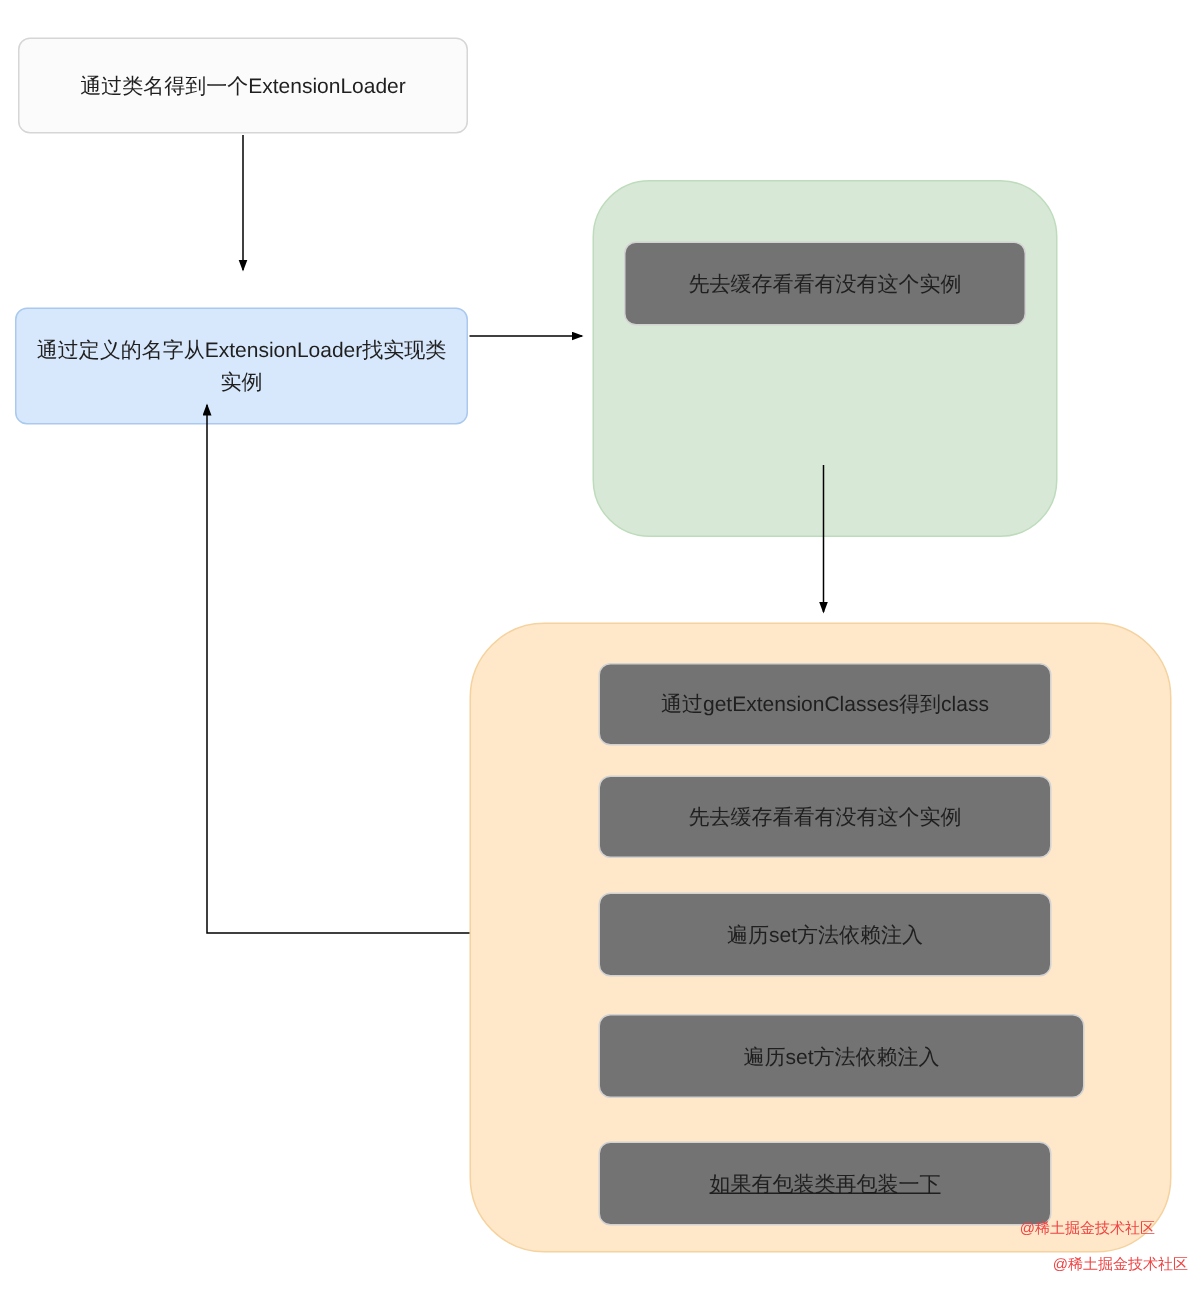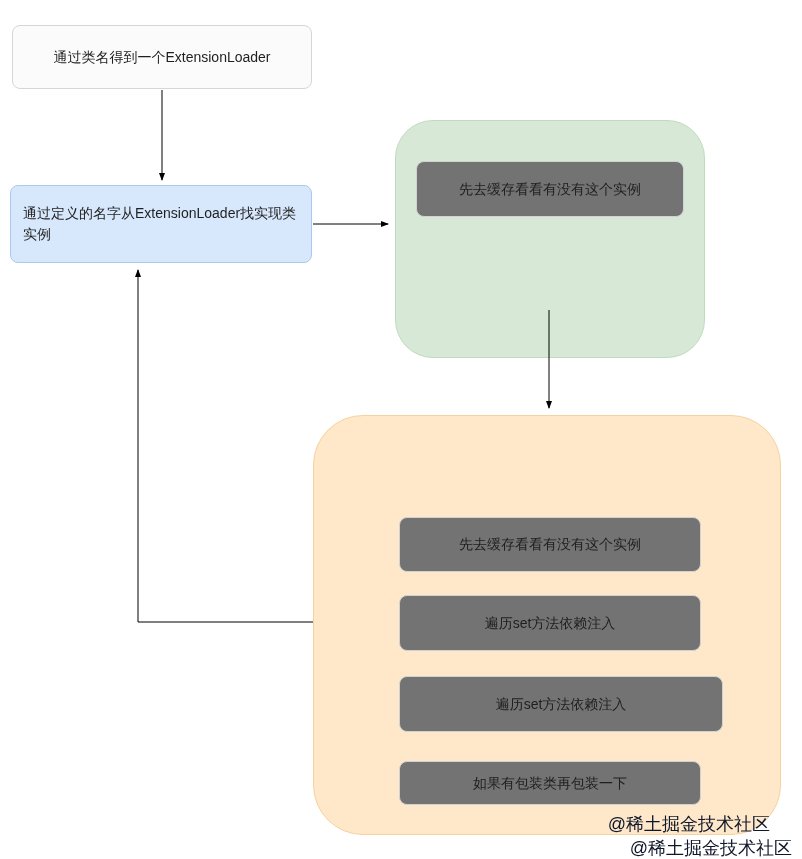--- a/index.html
+++ b/index.html
@@ -20,6 +20,7 @@
     display: flex;
     align-items: center;
     justify-content: center;
+    text-align: center;
     font-size: 14px;
     line-height: 1.5;
     border-radius: 8px;

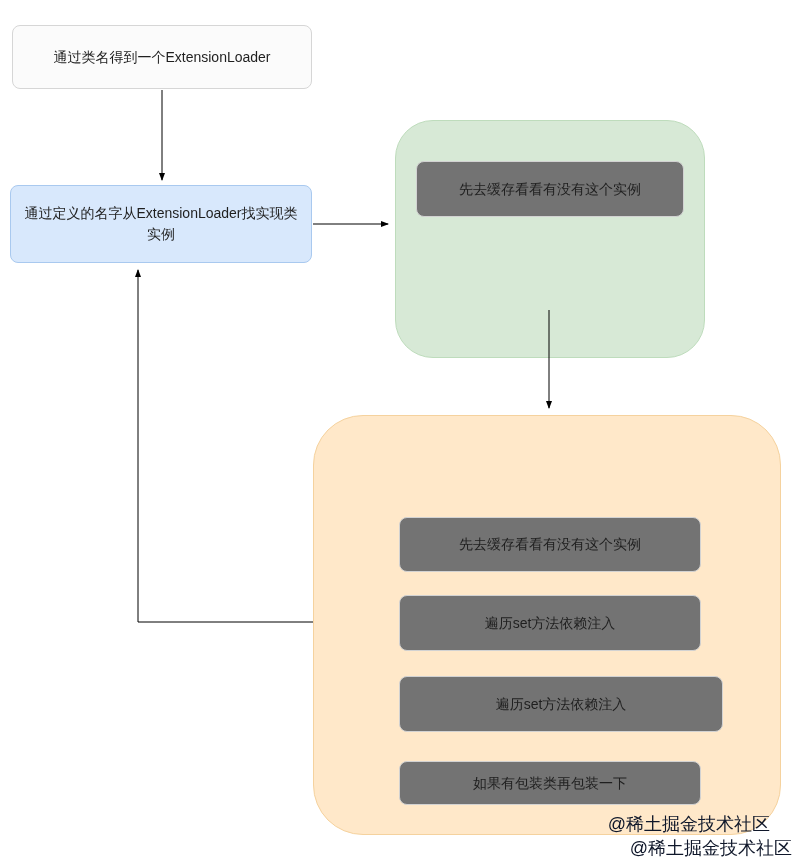--- a/index.html
+++ b/index.html
@@ -33,6 +33,7 @@
   .blue-node {
     background: #d8e8fc;
     border: 1px solid #a9c9ef;
+    margin-top: 20px;
   }
   .group {
     position: absolute;

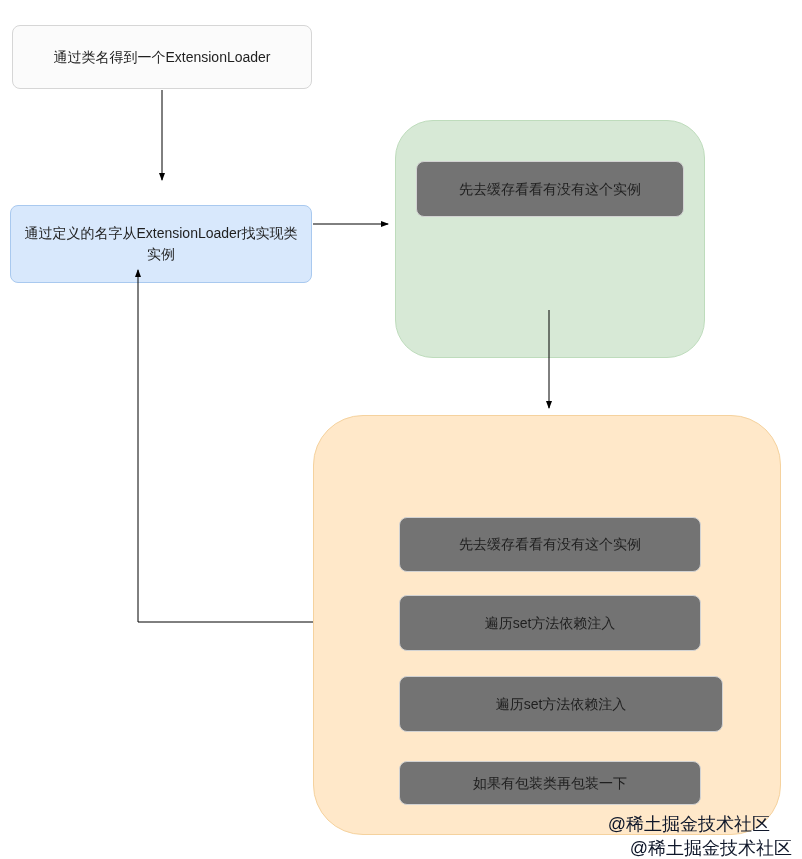--- a/index.html
+++ b/index.html
@@ -81,6 +81,7 @@
   </div>
 
   <div class="group orange-group" style="left:313px; top:415px; width:468px; height:420px;">
+    <div class="node inner-node" style="left:85px; top:26px; width:302px; height:55px;">通过getExtensionClasses得到class</div>
     <div class="node inner-node" style="left:85px; top:101px; width:302px; height:55px;">先去缓存看看有没有这个实例</div>
     <div class="node inner-node" style="left:85px; top:179px; width:302px; height:56px;">遍历set方法依赖注入</div>
     <div class="node inner-node" style="left:85px; top:260px; width:324px; height:56px;">遍历set方法依赖注入</div>

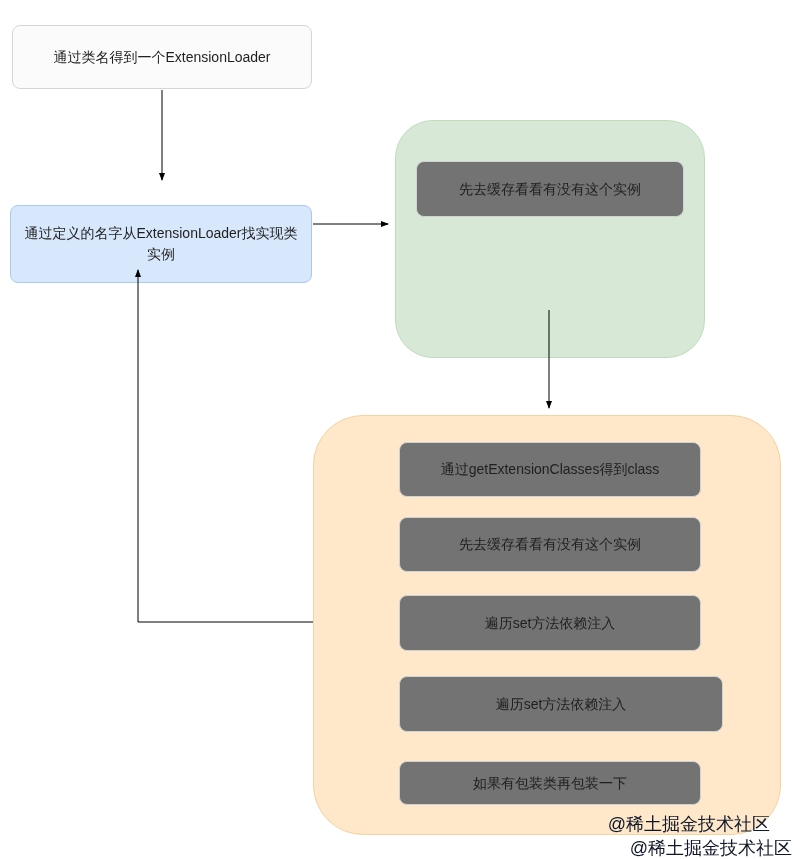--- a/index.html
+++ b/index.html
@@ -85,7 +85,7 @@
     <div class="node inner-node" style="left:85px; top:101px; width:302px; height:55px;">先去缓存看看有没有这个实例</div>
     <div class="node inner-node" style="left:85px; top:179px; width:302px; height:56px;">遍历set方法依赖注入</div>
     <div class="node inner-node" style="left:85px; top:260px; width:324px; height:56px;">遍历set方法依赖注入</div>
-    <div class="node inner-node" style="left:85px; top:345px; width:302px; height:44px;">如果有包装类再包装一下</div>
+    <div class="node inner-node" style="left:85px; top:345px; width:302px; height:56px;text-decoration:underline;">如果有包装类再包装一下</div>
   </div>
 
   <svg class="arrows" viewBox="0 0 802 859" xmlns="http://www.w3.org/2000/svg">

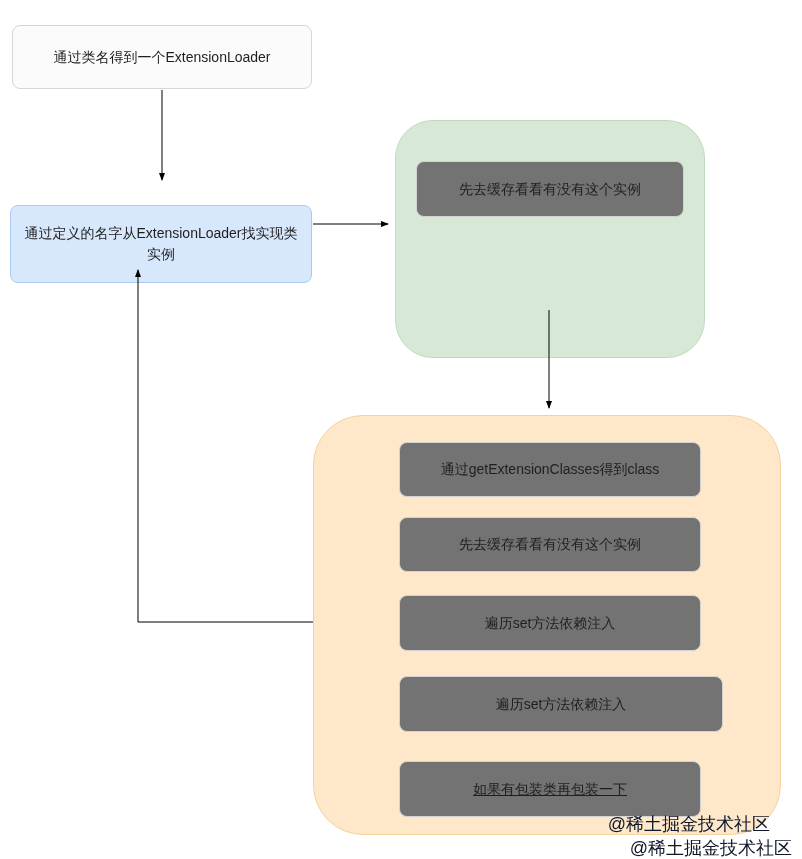--- a/index.html
+++ b/index.html
@@ -62,8 +62,8 @@
   }
   .watermark {
     position: absolute;
-    color: #0f172a;
-    font-size: 18px;
+    color: #ef4444;
+    font-size: 10px;
     white-space: nowrap;
   }
 </style>

